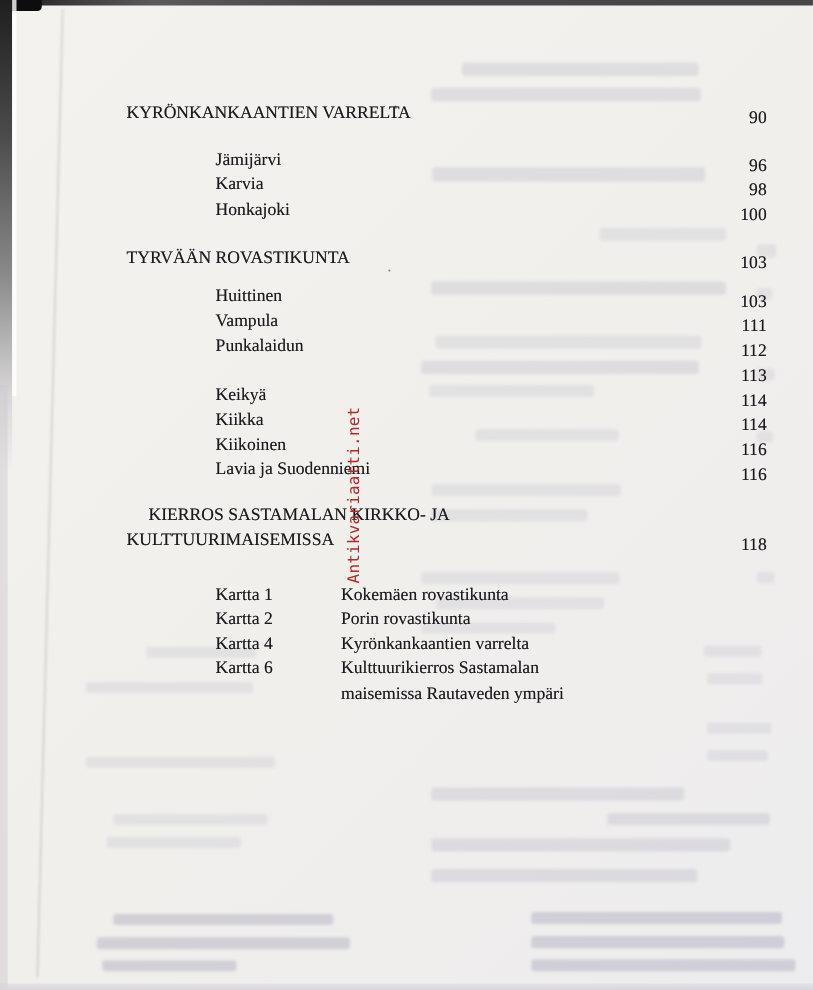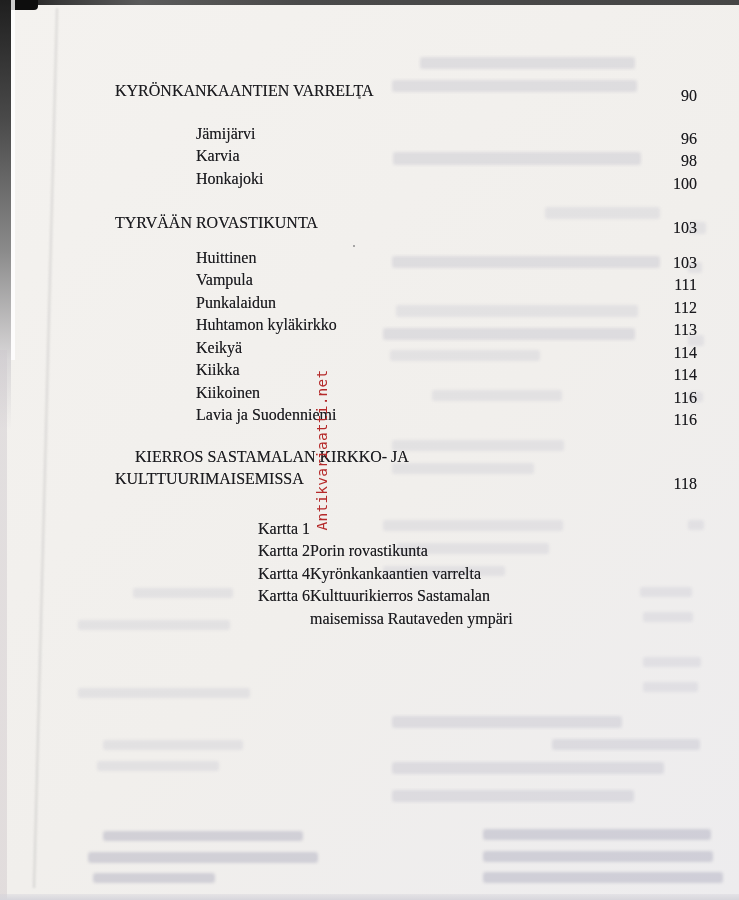--- a/index.html
+++ b/index.html
@@ -30,7 +30,7 @@
   .ghost.d{background:rgba(150,150,172,.34);}
   .ghost.l{background:rgba(172,172,190,.2);}
   
-  .toc{position:absolute;left:0;top:0;width:739px;padding-top:80px;box-sizing:border-box;
+  .toc{position:absolute;left:0;top:12px;width:739px;padding-top:80px;box-sizing:border-box;
     font-size:16px;line-height:22.5px;
     text-shadow:0 0 .6px rgba(25,25,30,.55);}
   .row{display:flex;height:22.5px;padding-right:42px;}

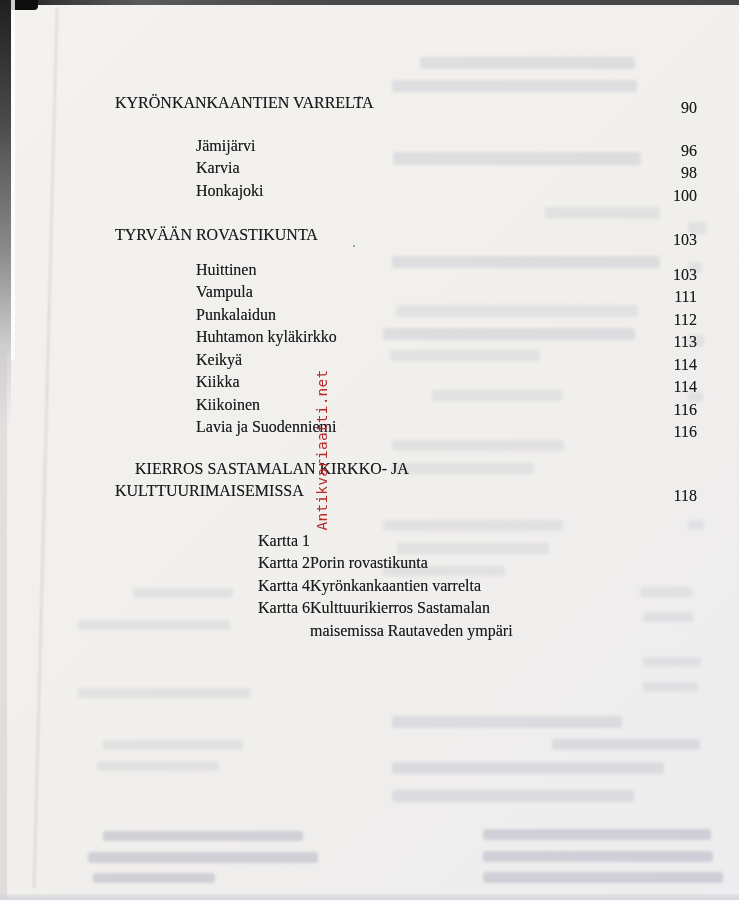--- a/index.html
+++ b/index.html
@@ -138,7 +138,6 @@
       <span class="pagenum">112</span>
     </div>
     <div class="row item">
-      <span class="lbl">Huhtamon kyläkirkko</span>
       <span class="pagenum">113</span>
     </div>
     <div class="row item">

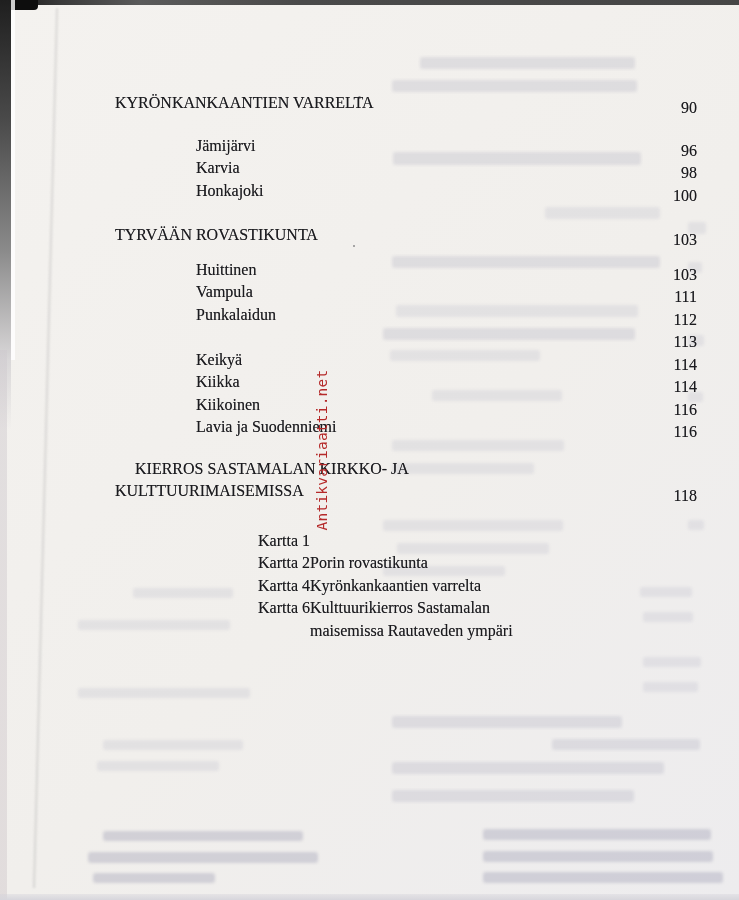--- a/index.html
+++ b/index.html
@@ -44,7 +44,7 @@
   .gap-d{margin-top:19px;margin-left:20px;}  
   .gap-e{margin-top:20px;}  
   .gap-f{margin-top:27px;}  
-  .map-lbl{margin-left:196px;width:114px;white-space:pre;text-align:right;}
+  .map-lbl{margin-left:196px;width:114px;white-space:pre;}
   .map-desc{white-space:pre;}
   .map-cont{margin-left:310px;white-space:pre;}
   

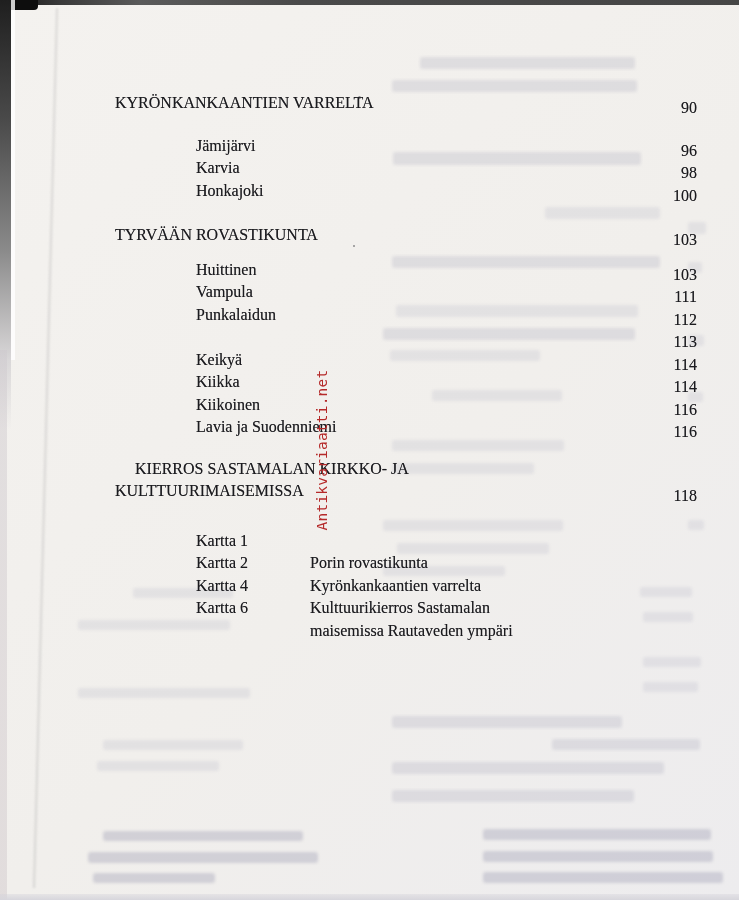--- a/index.html
+++ b/index.html
@@ -168,6 +168,7 @@
 
     <div class="row gap-f">
       <span class="map-lbl">Kartta 1</span>
+      <span class="map-desc">Kokemäen rovastikunta</span>
     </div>
     <div class="row">
       <span class="map-lbl">Kartta 2</span>

